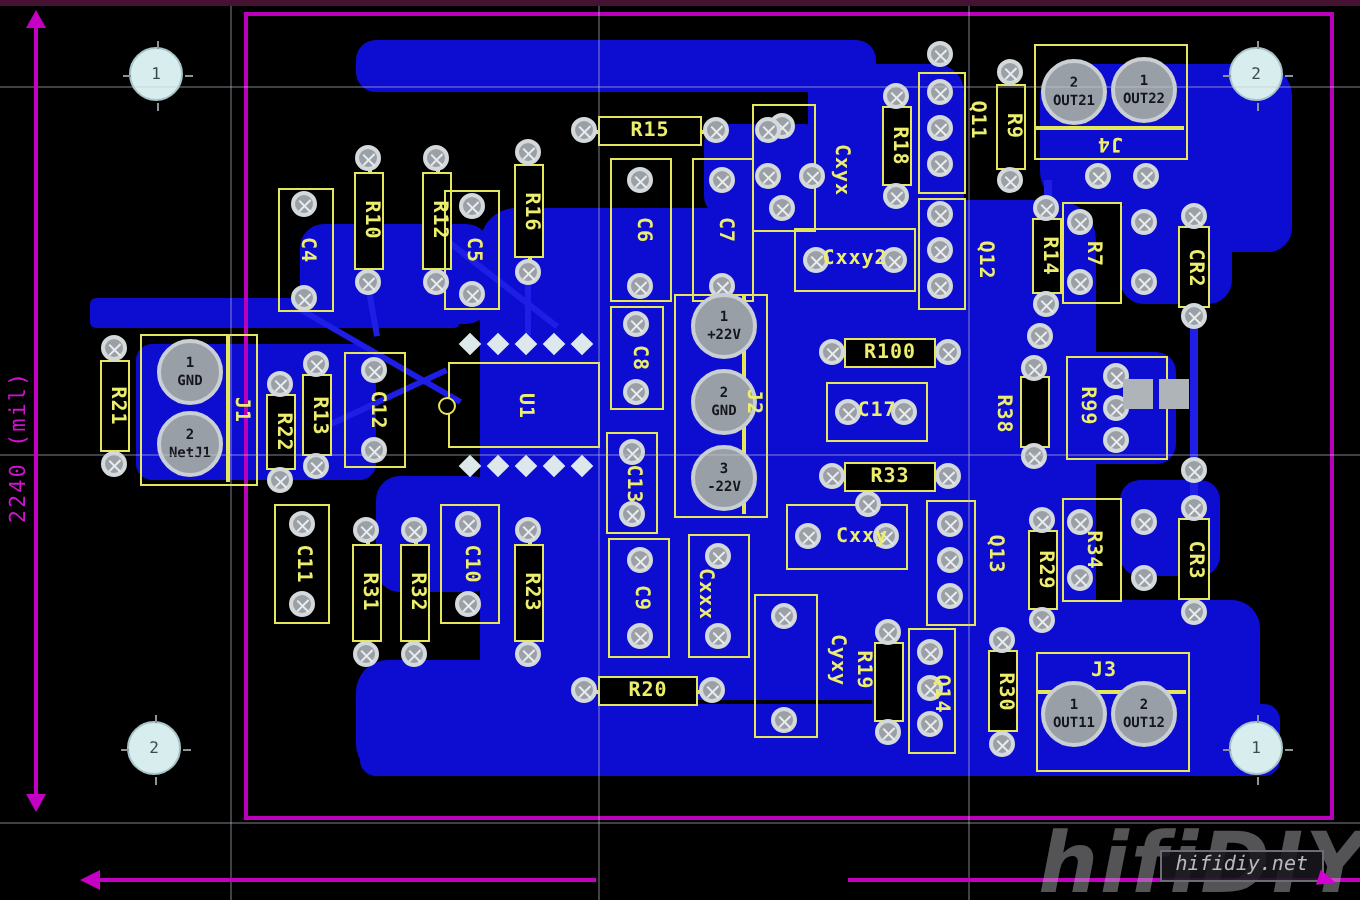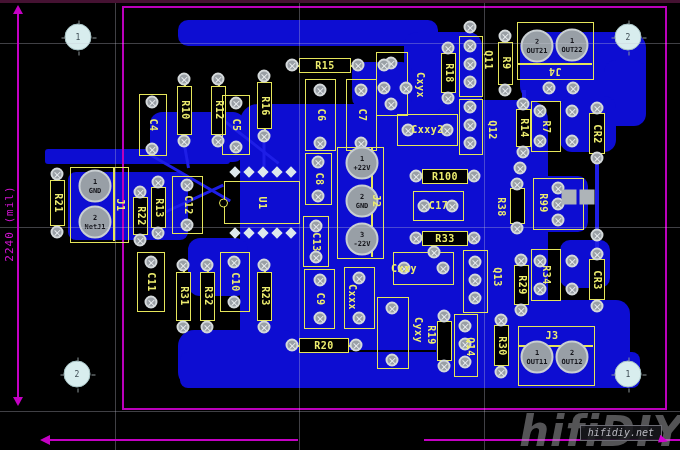--- a/index.html
+++ b/index.html
@@ -206,7 +206,7 @@
     </div>
     <div class="clabel rh" style="left: 445px; top: 238.5px;">R33</div>
     <div class="comp cap" style="left: 393px; top: 252px; width: 61px; height: 33px;"></div>
-    <div class="clabel rh" style="left: 404px; top: 268.5px;">Cxxy</div>
+    <div class="clabel rh" style="left: 431px; top: 268.5px;">Cxxy</div>
     <div class="comp cap" style="left: 376px; top: 52px; width: 32px; height: 64px;"></div>
     <div class="clabel rv" style="left: 420px; top: 85px;">Cxyx</div>
     <div class="comp cap" style="left: 397px; top: 114px; width: 61px; height: 32px;"></div>

